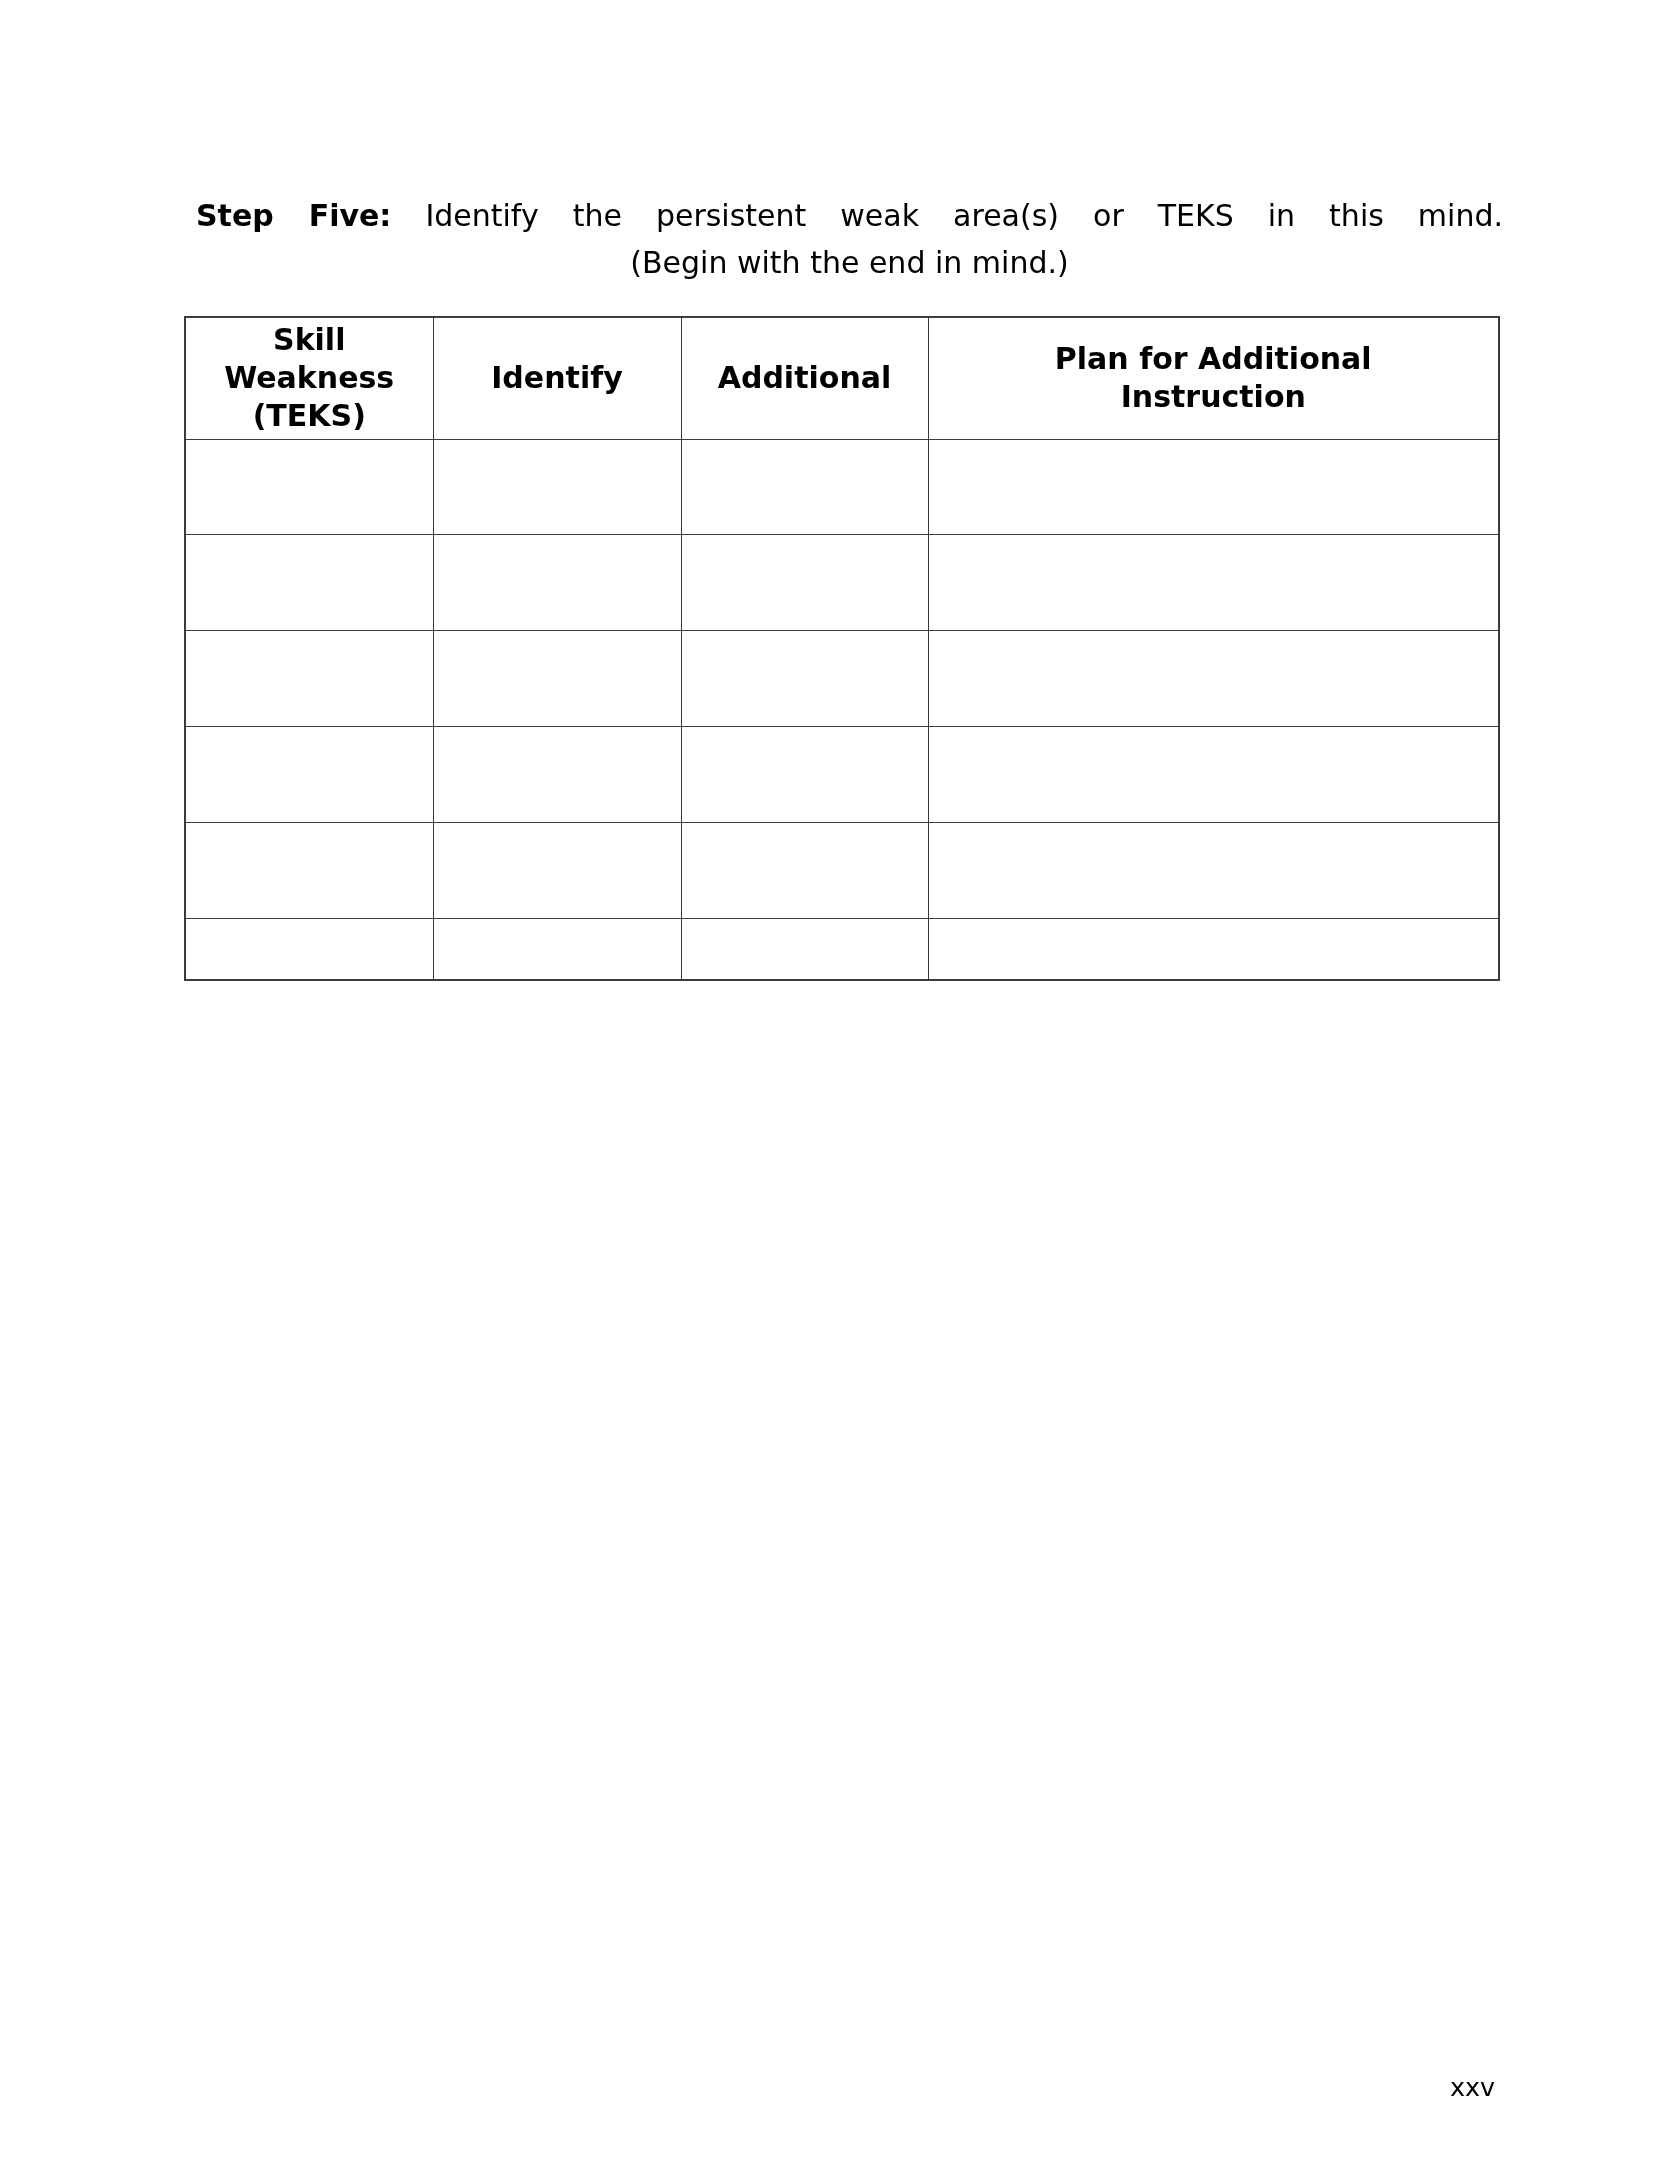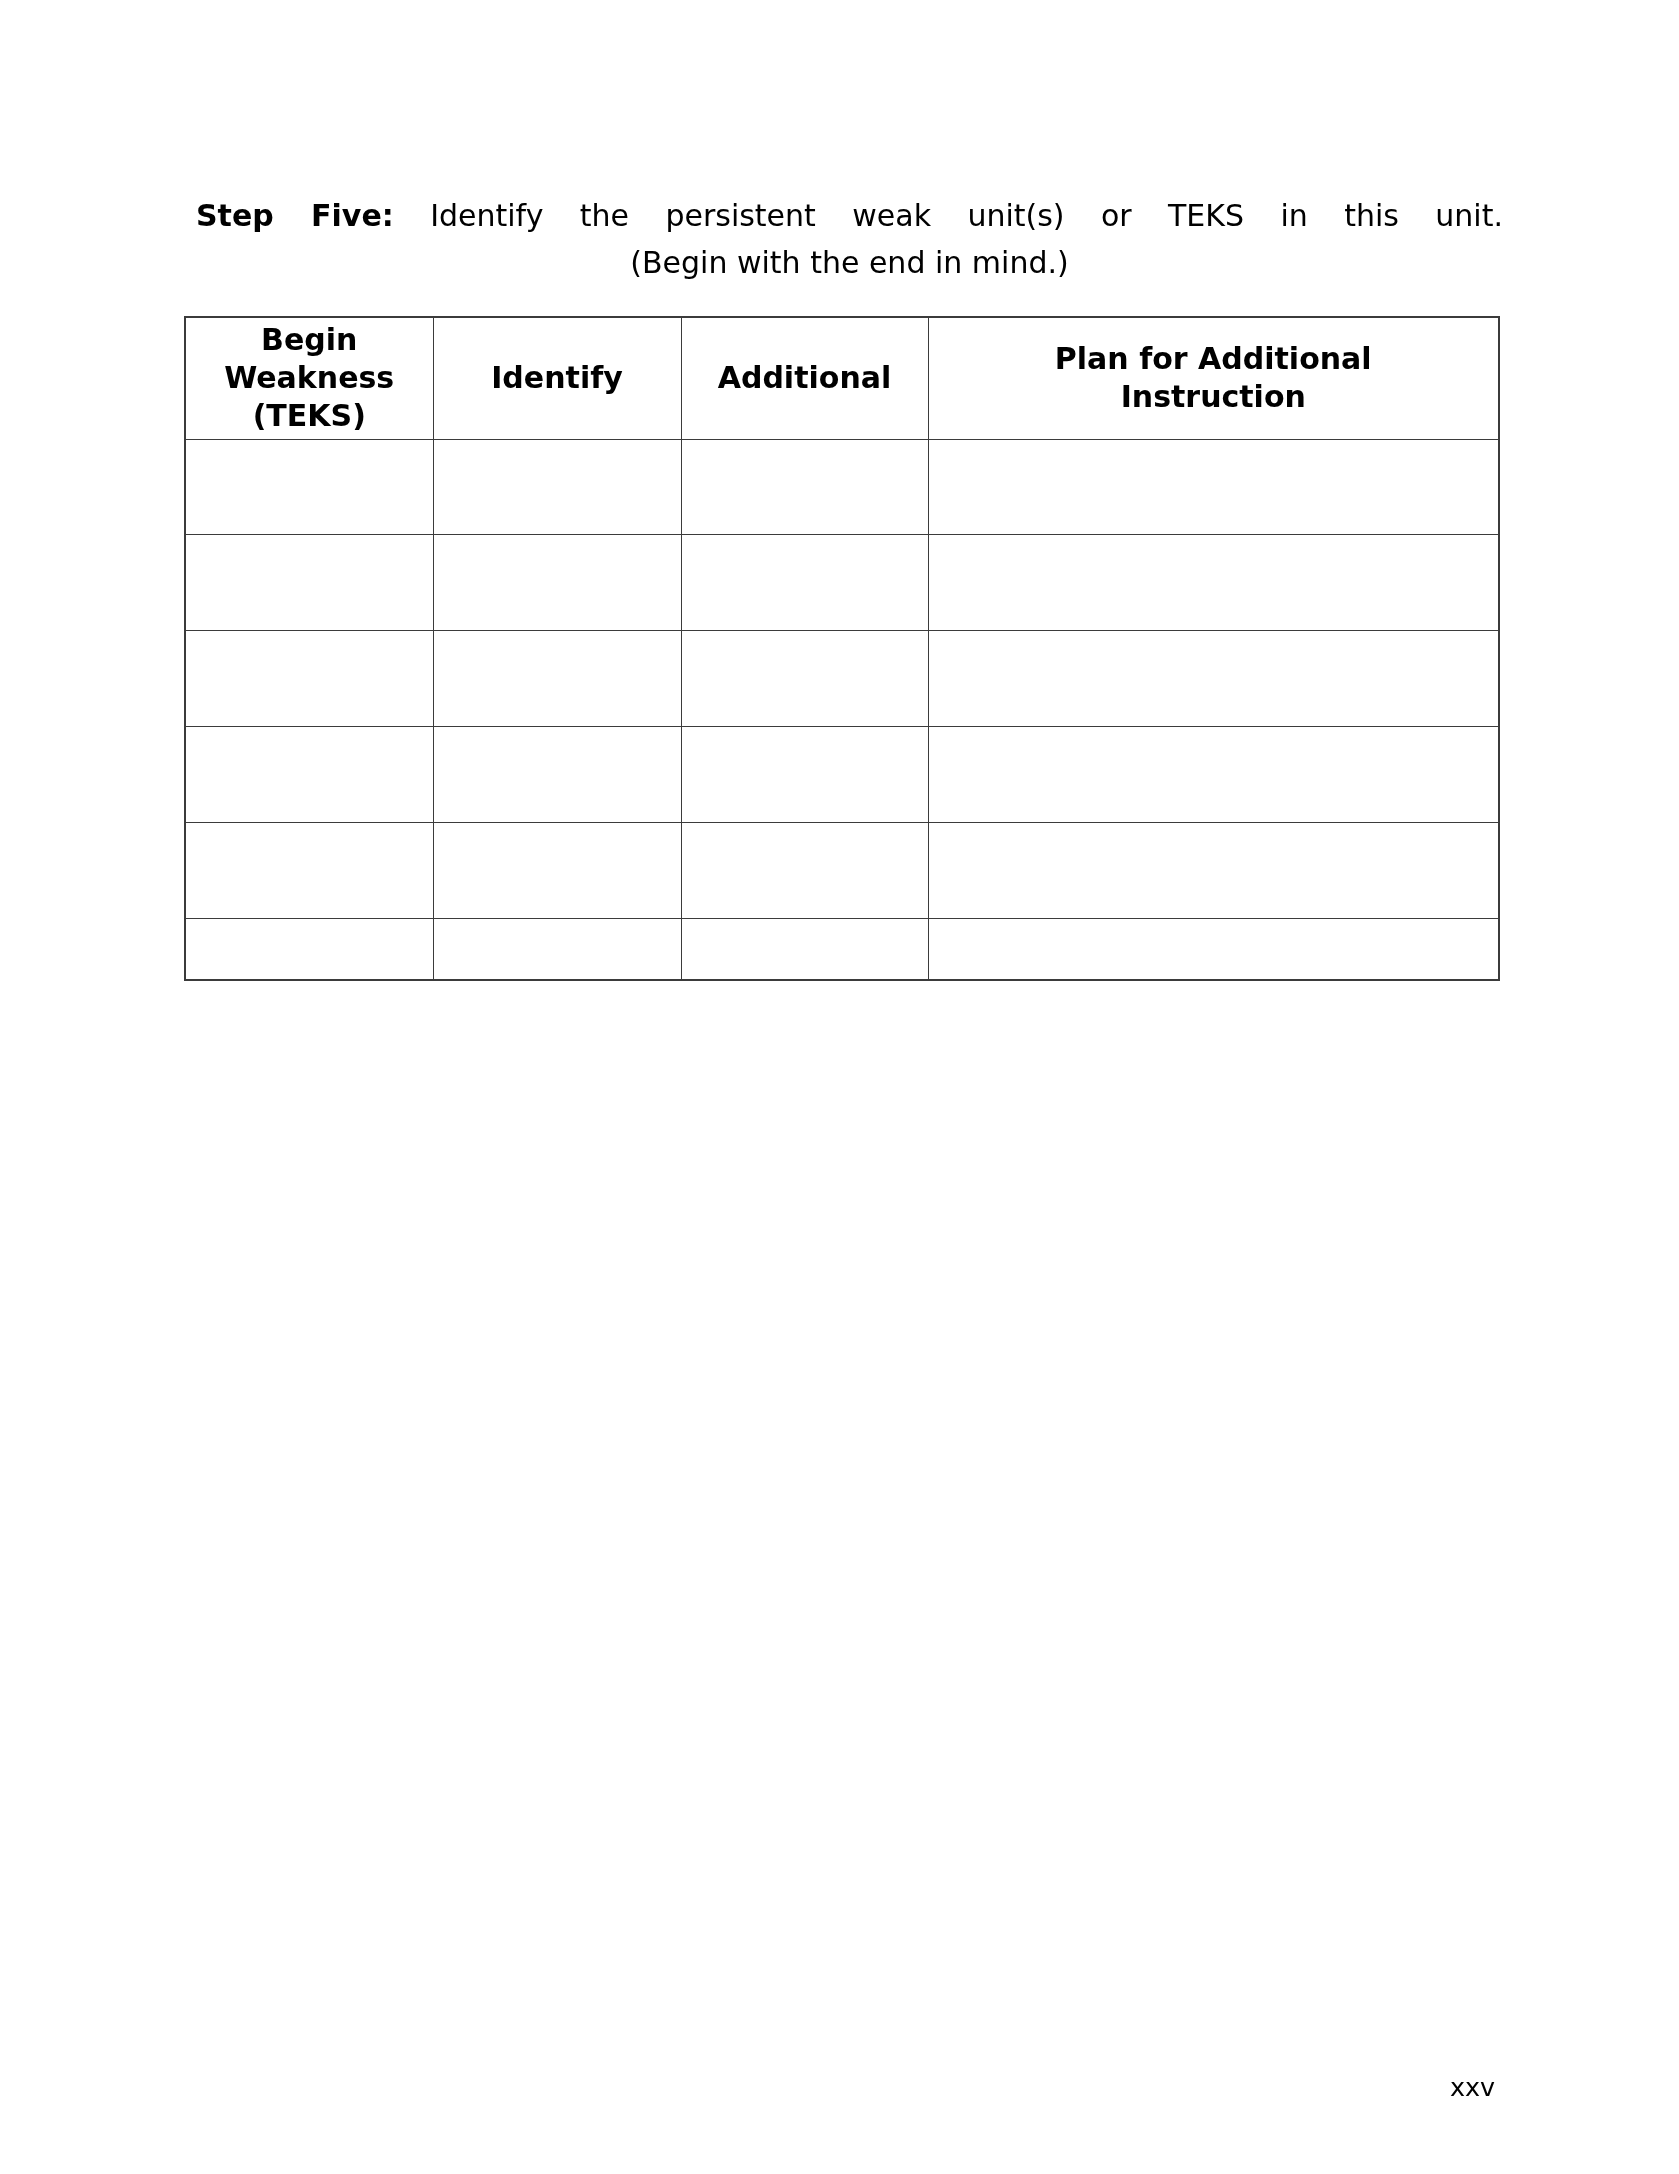--- a/index.html
+++ b/index.html
@@ -92,7 +92,7 @@
 <div class="heading">
   <div class="heading-line1">
     <span class="bold">Step Five:</span>
-    <span>Identify the persistent weak unit(s) or TEKS in this unit.</span>
+    <span>Identify the persistent weak area(s) or TEKS in this mind.</span>
   </div>
   <div class="heading-line2">(Begin with the end in mind.)</div>
 </div>

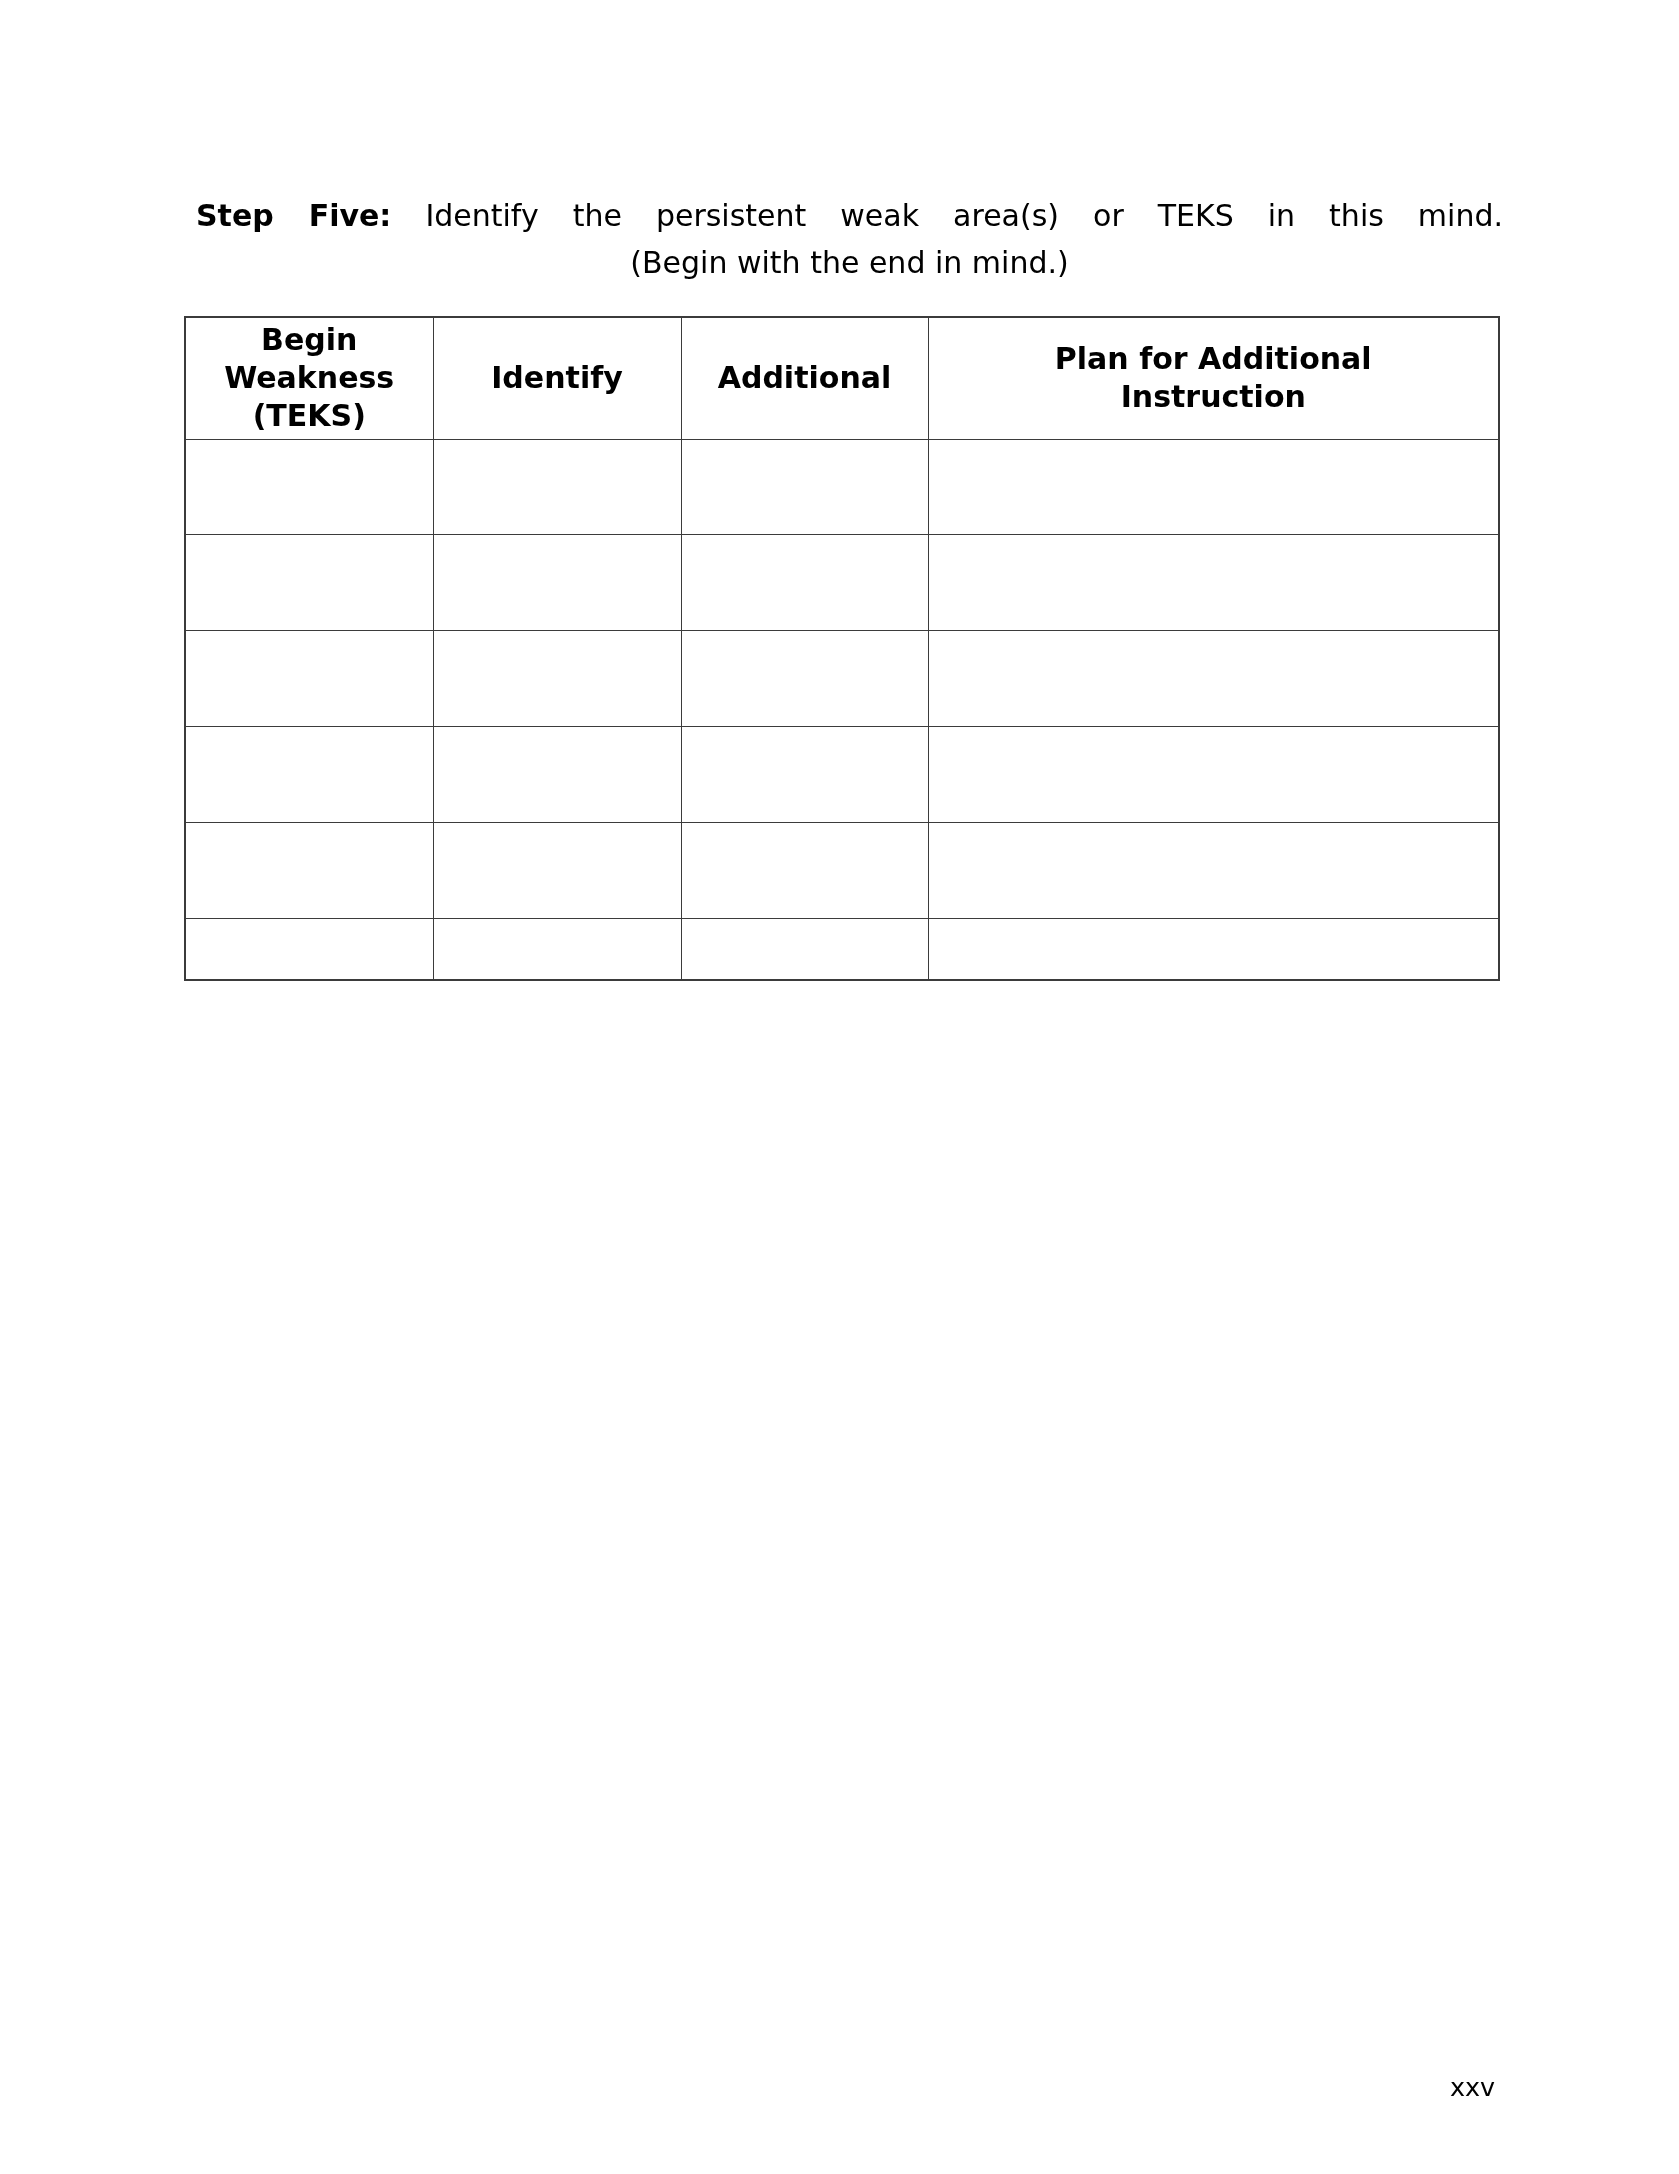--- a/index.html
+++ b/index.html
@@ -108,7 +108,7 @@
     <thead>
       <tr>
         <th>
-          <div class="hdr-inner hdr-col1">Begin Weakness (TEKS)</div>
+          <div class="hdr-inner hdr-col1">Skill Weakness (TEKS)</div>
         </th>
         <th>
           <div class="hdr-inner">Identify</div>

